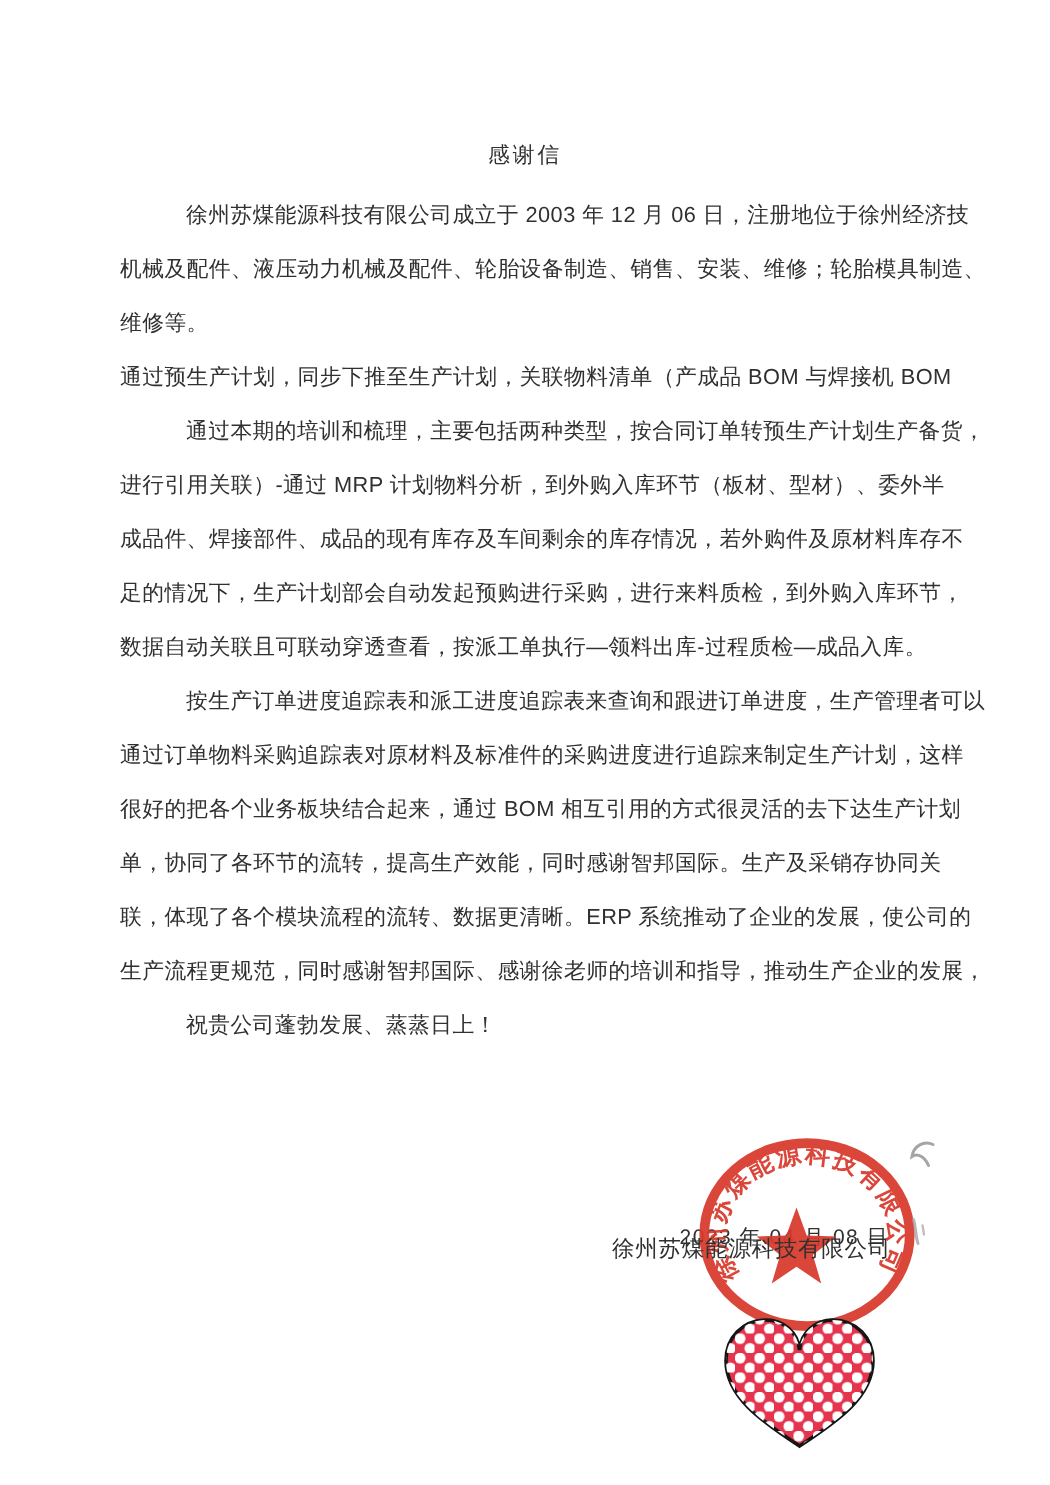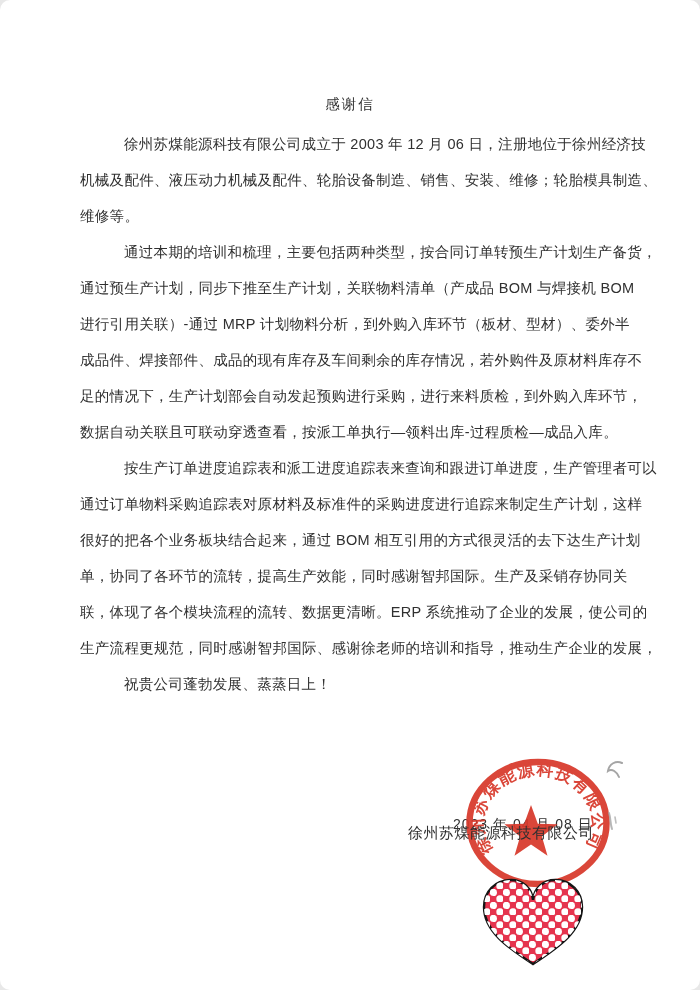--- a/index.html
+++ b/index.html
@@ -11,7 +11,6 @@
     overflow:hidden;
     font-family:"Liberation Sans","DejaVu Sans",sans-serif;
     color:#303030;
-    border-radius:10px;
   }
   .title{
     position:absolute;

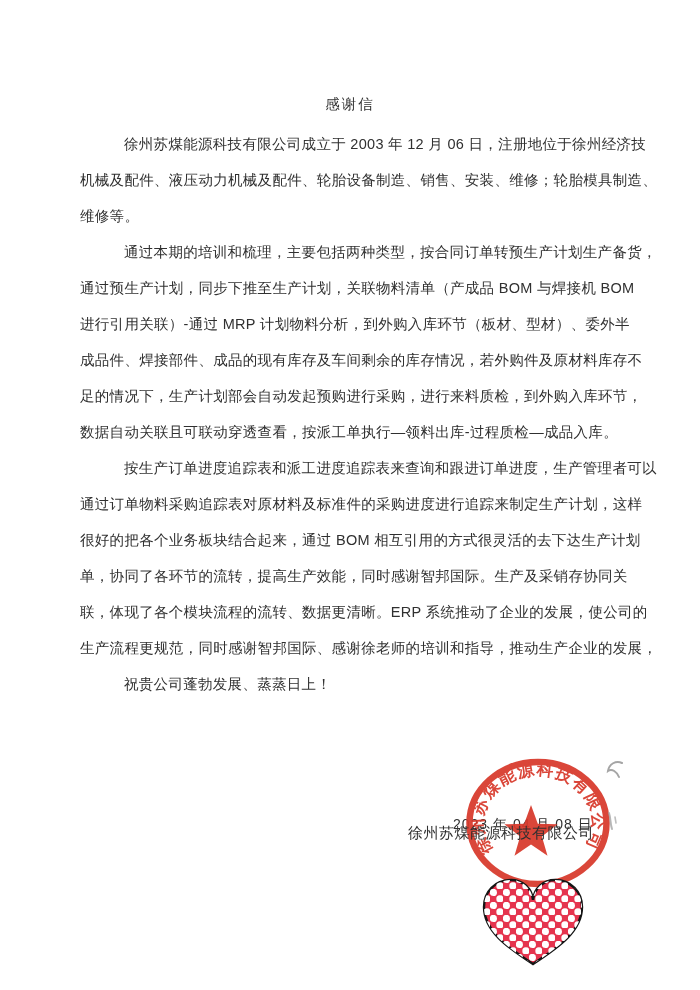--- a/index.html
+++ b/index.html
@@ -83,8 +83,8 @@
       <div class="line indent">徐州苏煤能源科技有限公司成立于 2003 年 12 月 06 日，注册地位于徐州经济技</div>
       <div class="line">机械及配件、液压动力机械及配件、轮胎设备制造、销售、安装、维修；轮胎模具制造、</div>
       <div class="line">维修等。</div>
+      <div class="line">通过预生产计划，同步下推至生产计划，关联物料清单（产成品 BOM 与焊接机 BOM</div>
       <div class="line indent">通过本期的培训和梳理，主要包括两种类型，按合同订单转预生产计划生产备货，</div>
-      <div class="line">通过预生产计划，同步下推至生产计划，关联物料清单（产成品 BOM 与焊接机 BOM</div>
       <div class="line">进行引用关联）-通过 MRP 计划物料分析，到外购入库环节（板材、型材）、委外半</div>
       <div class="line">成品件、焊接部件、成品的现有库存及车间剩余的库存情况，若外购件及原材料库存不</div>
       <div class="line">足的情况下，生产计划部会自动发起预购进行采购，进行来料质检，到外购入库环节，</div>

